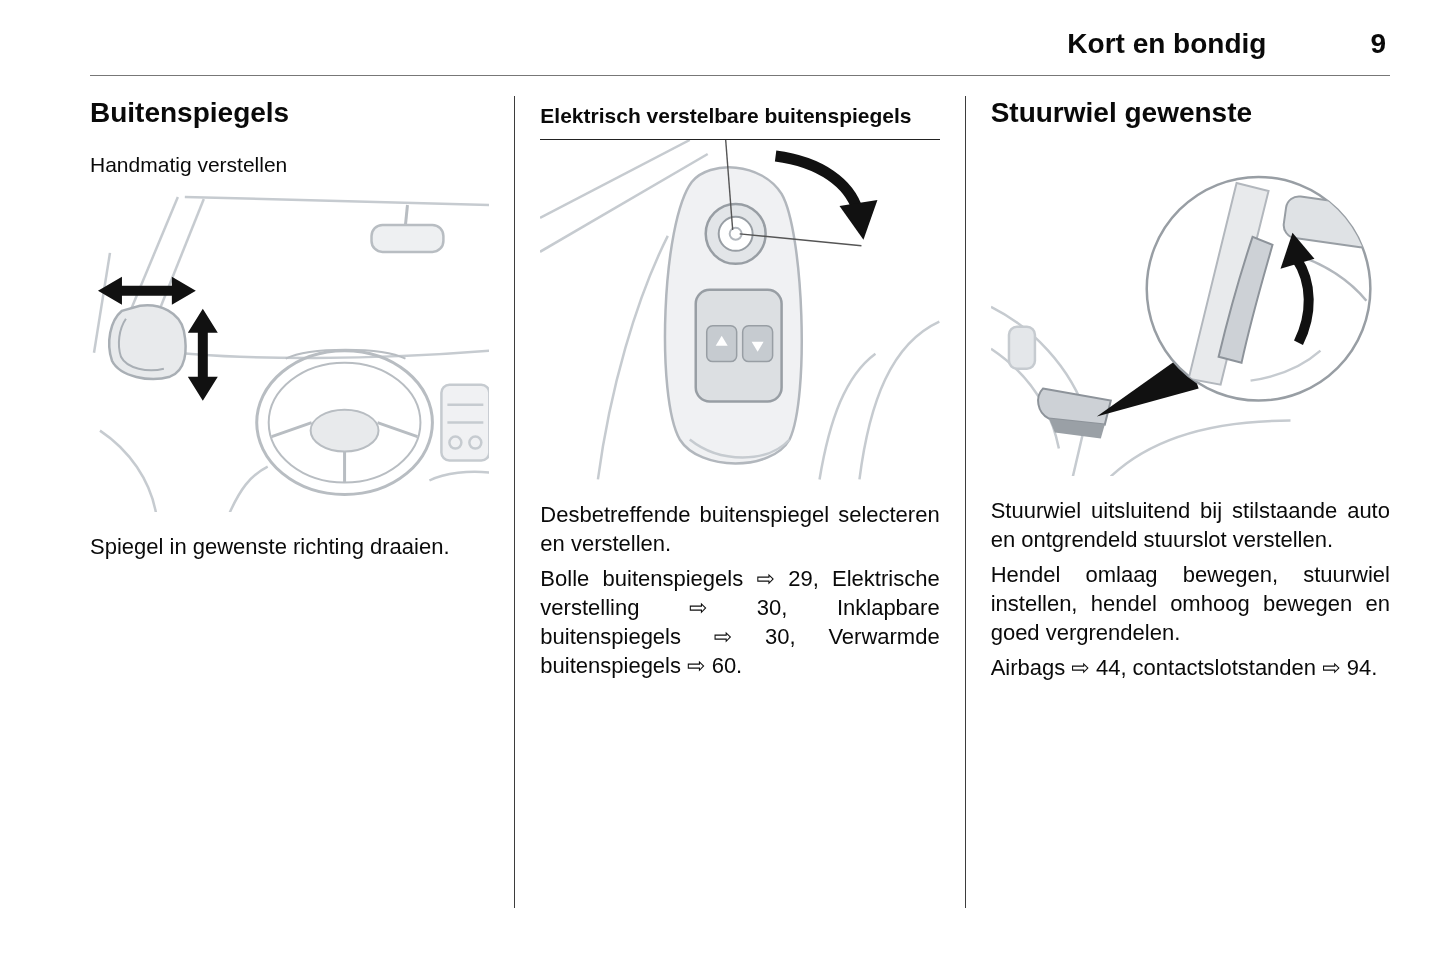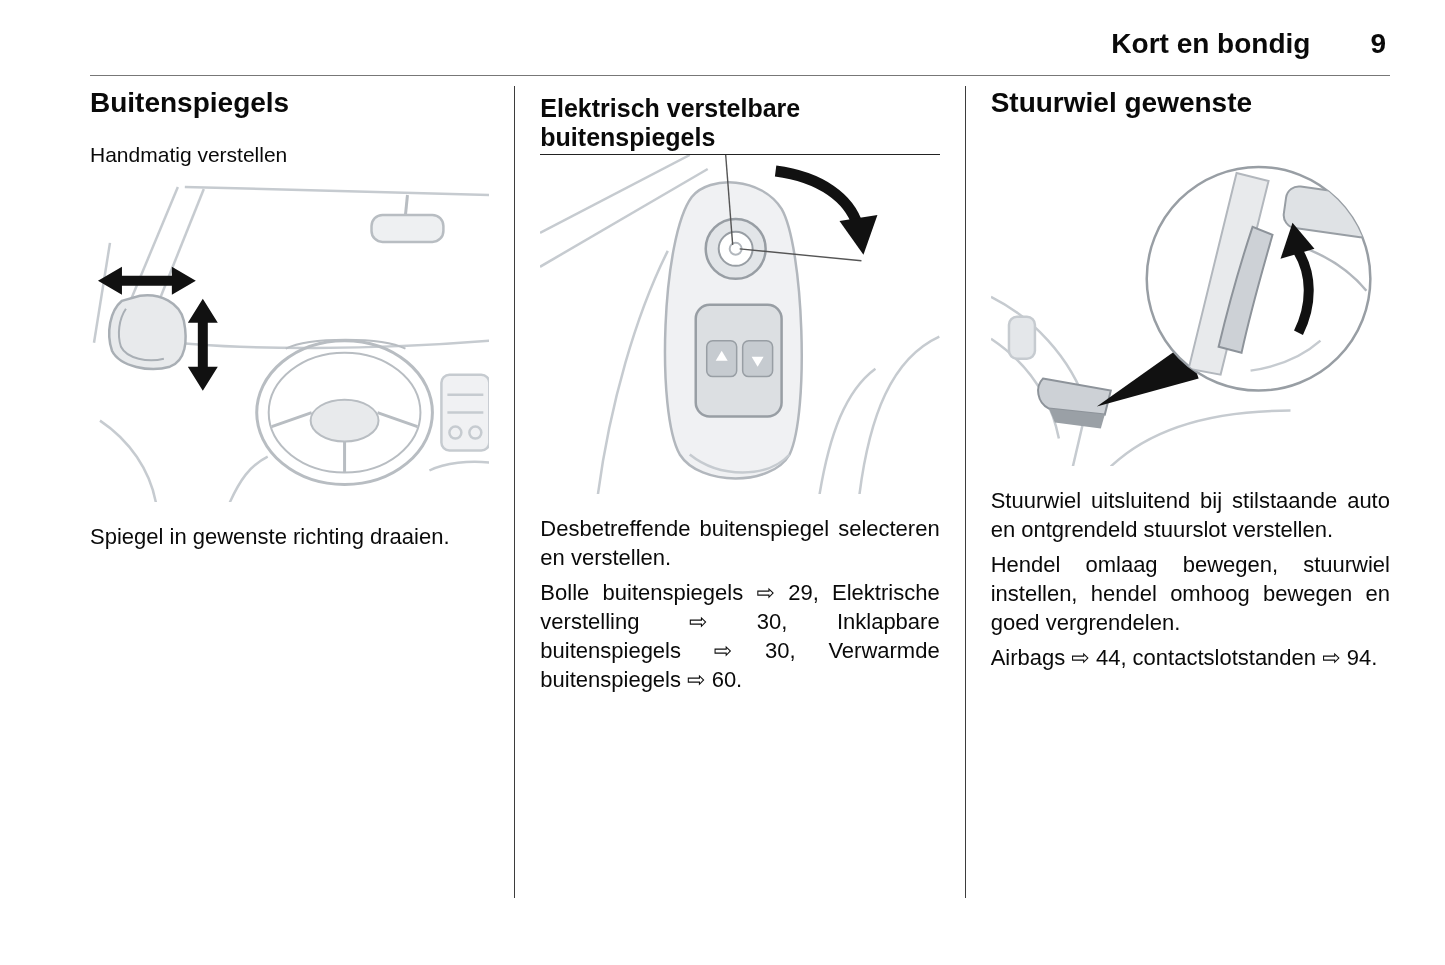--- a/index.html
+++ b/index.html
@@ -14,7 +14,7 @@
 
   .hdr {
     display: flex; justify-content: flex-end; align-items: center;
-    gap: 60px; font-weight: bold; font-size: 28px; padding-right: 4px;
+    gap: 104px; font-weight: bold; font-size: 28px; padding-right: 4px;
   }
   .rule { border-top: 1px solid #777; margin-top: 15px; }
 

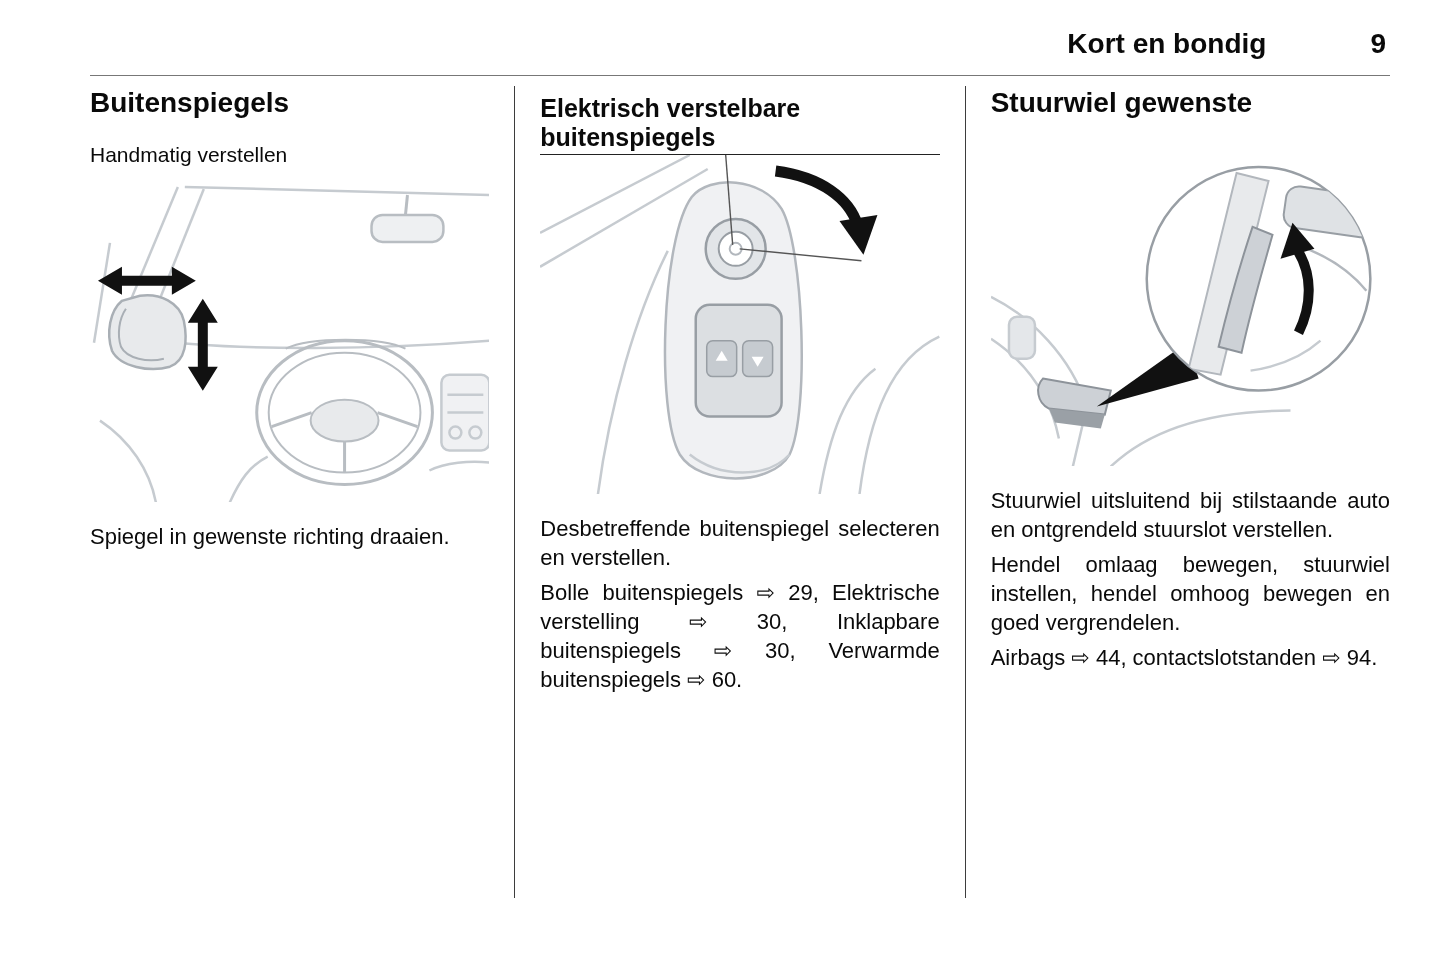--- a/index.html
+++ b/index.html
@@ -18,7 +18,7 @@
   }
   .rule { border-top: 1px solid #777; margin-top: 15px; }
 
-  .content { display: flex; gap: 25px; margin-top: 10px; min-height: 812px; }
+  .content { display: flex; gap: 25px; margin-top: 20px; min-height: 812px; }
   .col { flex: 1; min-width: 0; }
   .vdiv { width: 1px; background: #3d3d3d; align-self: stretch; }
 

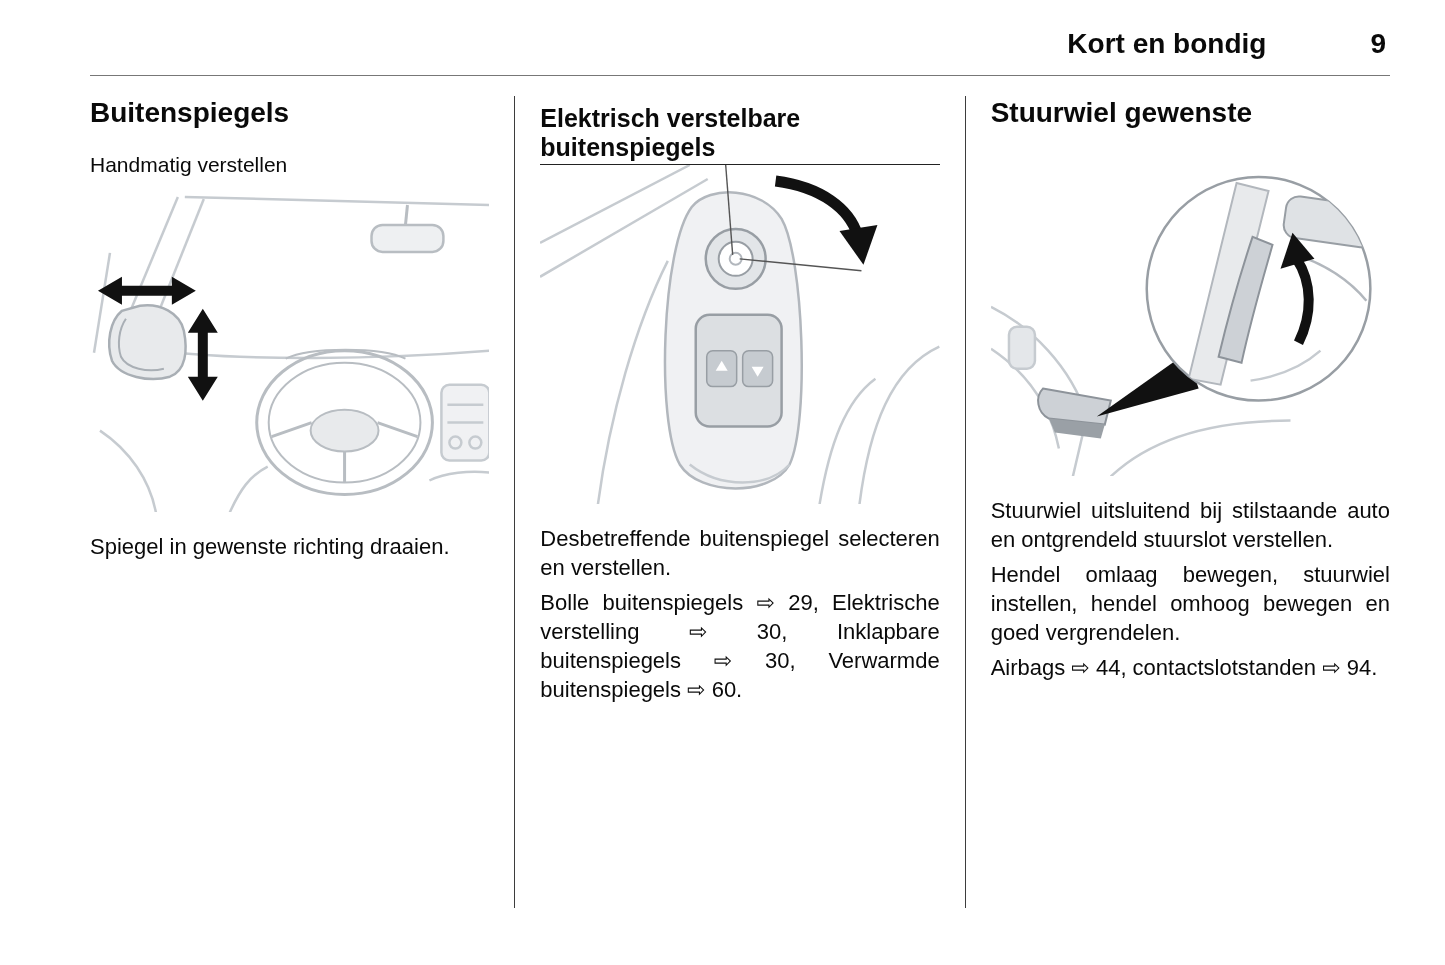--- a/index.html
+++ b/index.html
@@ -29,7 +29,7 @@
     font-size: 21px; font-weight: normal; margin: 0 0 14px; line-height: 1.15;
   }
   h2.sub-rule {
-    font-size: 25px; font-weight: bold; margin: 8px 0 0; padding-bottom: 2px;
+    font-size: 21px; font-weight: bold; margin: 8px 0 0; padding-bottom: 11px;
     border-bottom: 1.5px solid #222; line-height: 1.15;
   }
   .fig { margin: 0 0 20px; }

